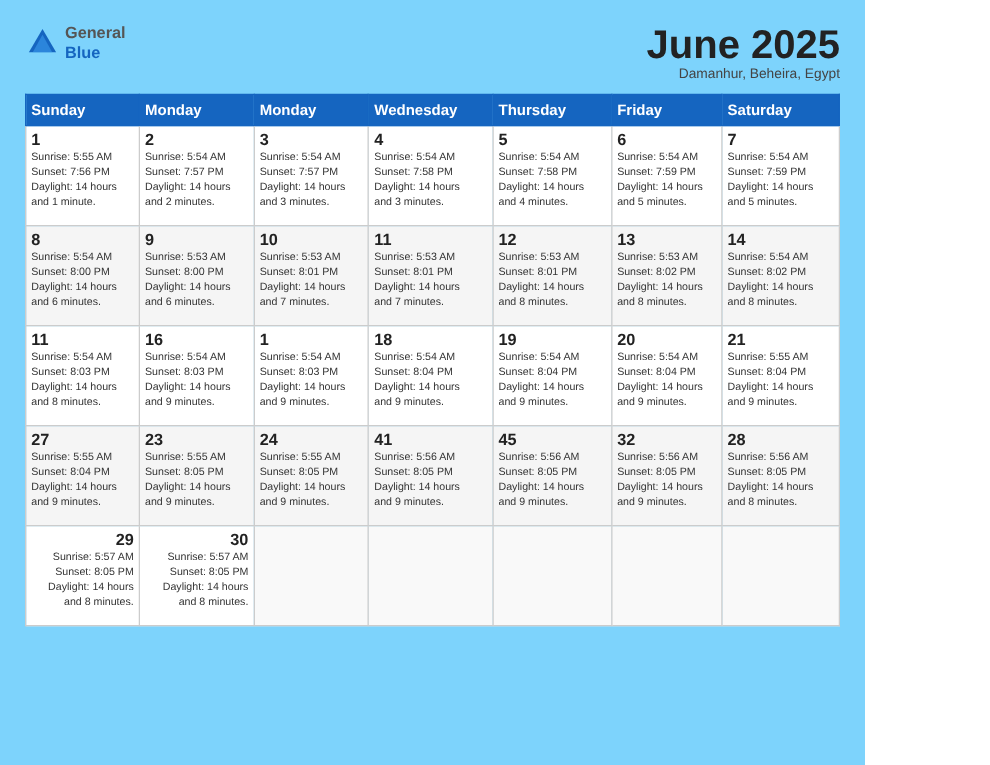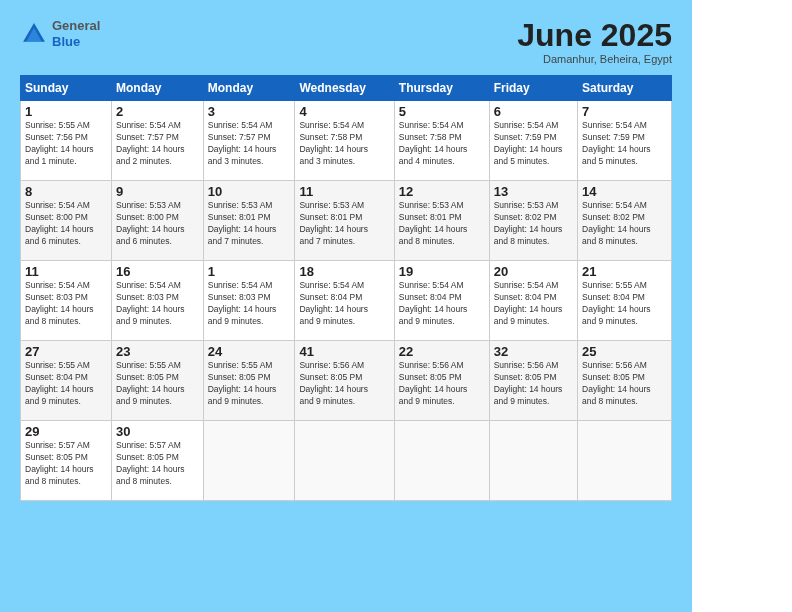--- a/index.html
+++ b/index.html
@@ -243,7 +243,7 @@
             <div class="day-info">Sunrise: 5:56 AM<br>Sunset: 8:05 PM<br>Daylight: 14 hours<br>and 9 minutes.</div>
           </td>
           <td>
-            <span class="day-num">22</span>
+            <span class="day-num">45</span>
             <div class="day-info">Sunrise: 5:56 AM<br>Sunset: 8:05 PM<br>Daylight: 14 hours<br>and 9 minutes.</div>
           </td>
           <td>

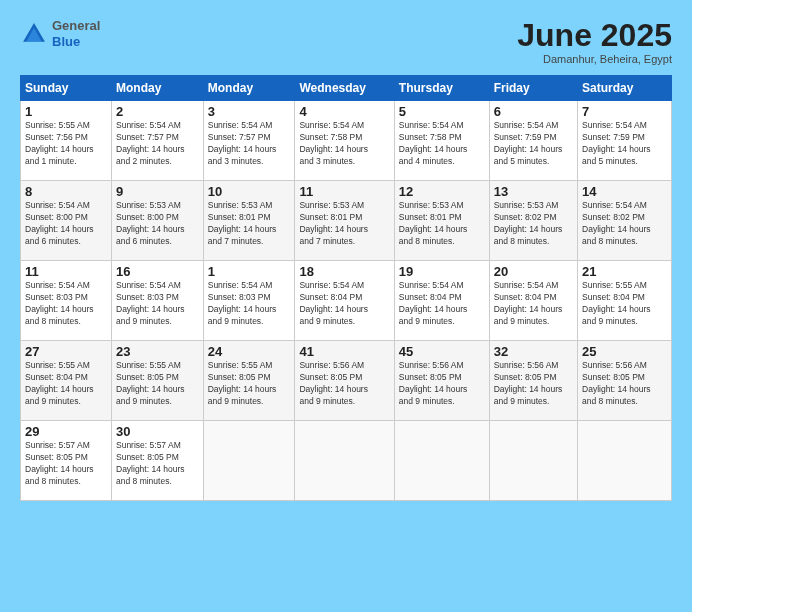--- a/index.html
+++ b/index.html
@@ -251,7 +251,7 @@
             <div class="day-info">Sunrise: 5:56 AM<br>Sunset: 8:05 PM<br>Daylight: 14 hours<br>and 9 minutes.</div>
           </td>
           <td>
-            <span class="day-num">25</span>
+            <span class="day-num">28</span>
             <div class="day-info">Sunrise: 5:56 AM<br>Sunset: 8:05 PM<br>Daylight: 14 hours<br>and 8 minutes.</div>
           </td>
         </tr>

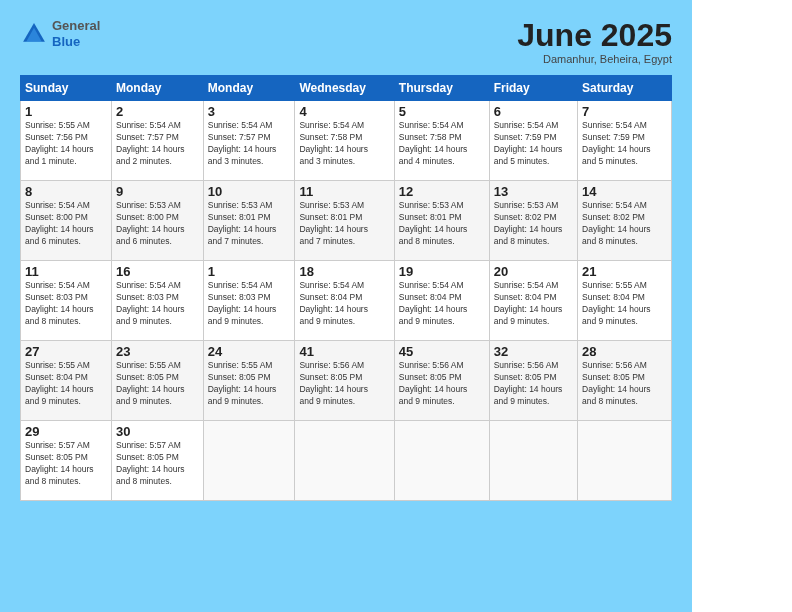--- a/index.html
+++ b/index.html
@@ -99,6 +99,7 @@
     }
     .last-row td {
       height: 70px;
+      text-align: right;
     }
   </style>
 </head>

